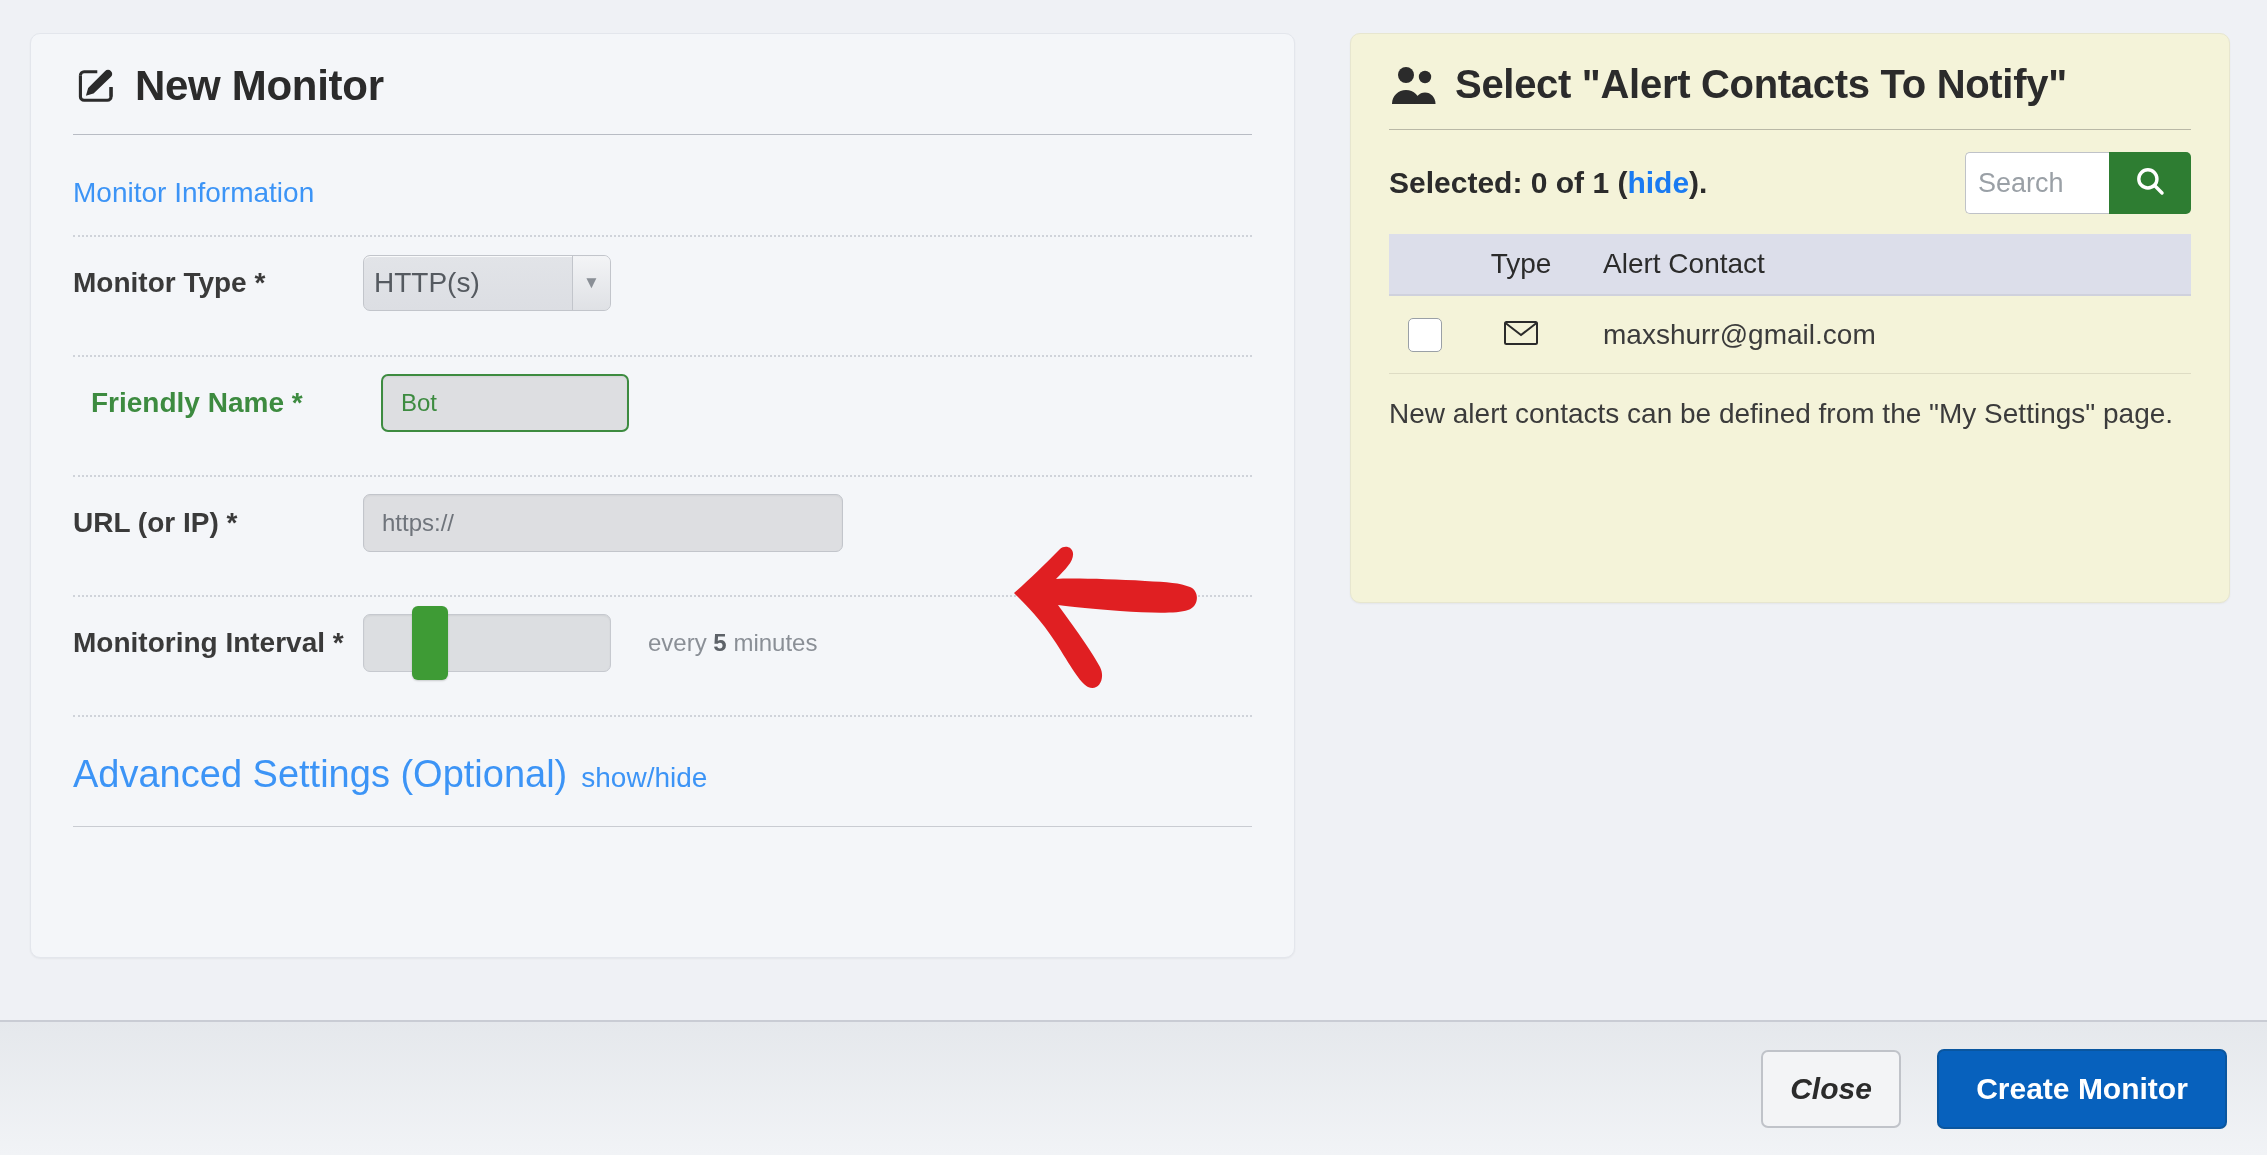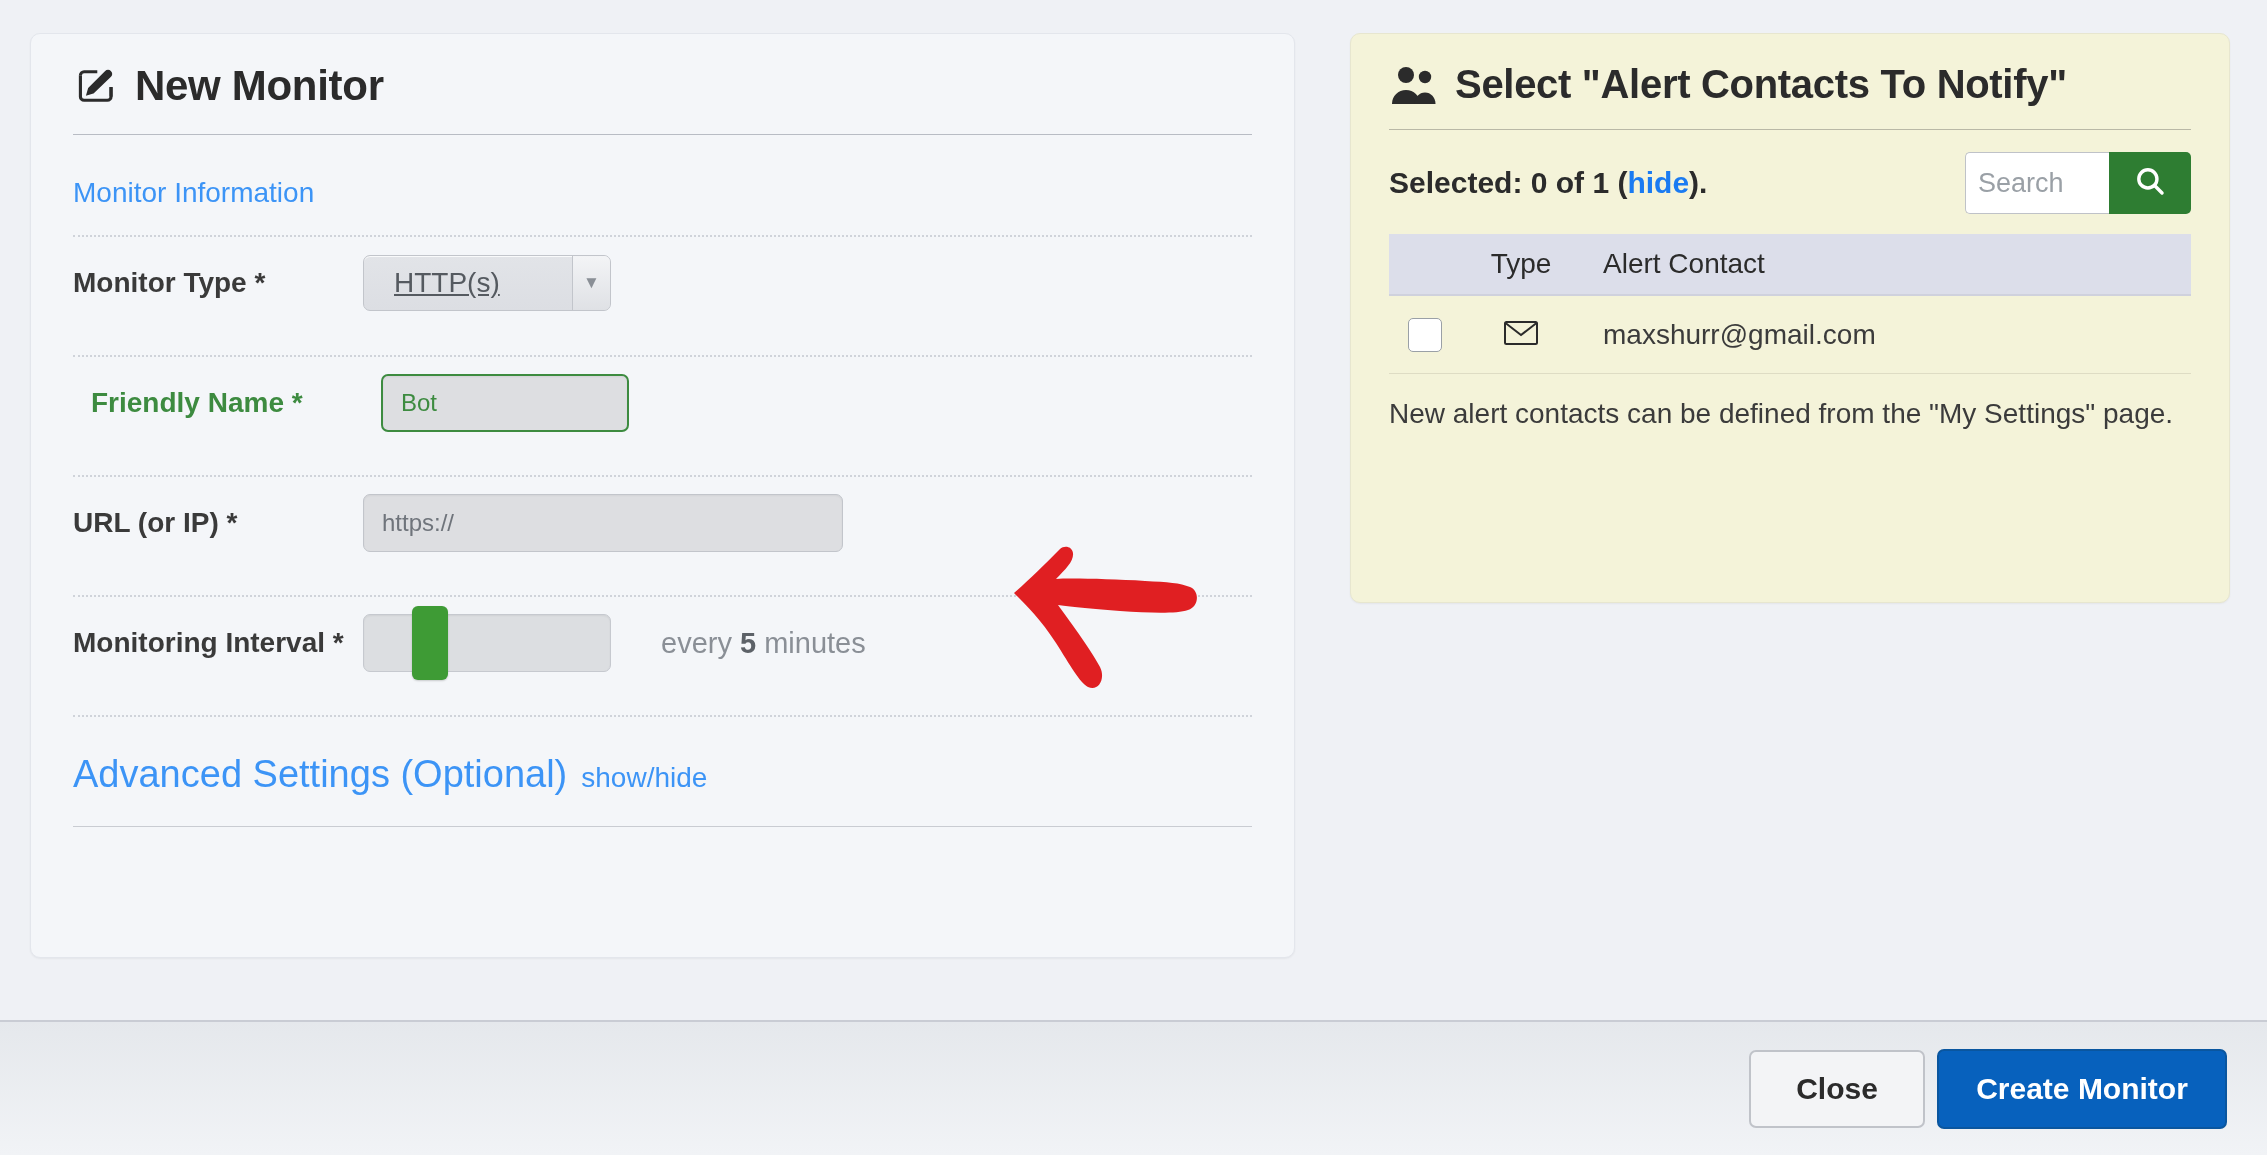--- a/index.html
+++ b/index.html
@@ -92,10 +92,9 @@
     box-shadow: inset 0 1px 0 rgba(255,255,255,0.8);
   }
   .fake-select .sel-text {
-    padding-left: 30px;
+    padding-left: 10px;
     font-size: 28px;
     color: #555a60;
-    text-decoration: underline;
   }
   .fake-select .sel-arrow {
     position: absolute;

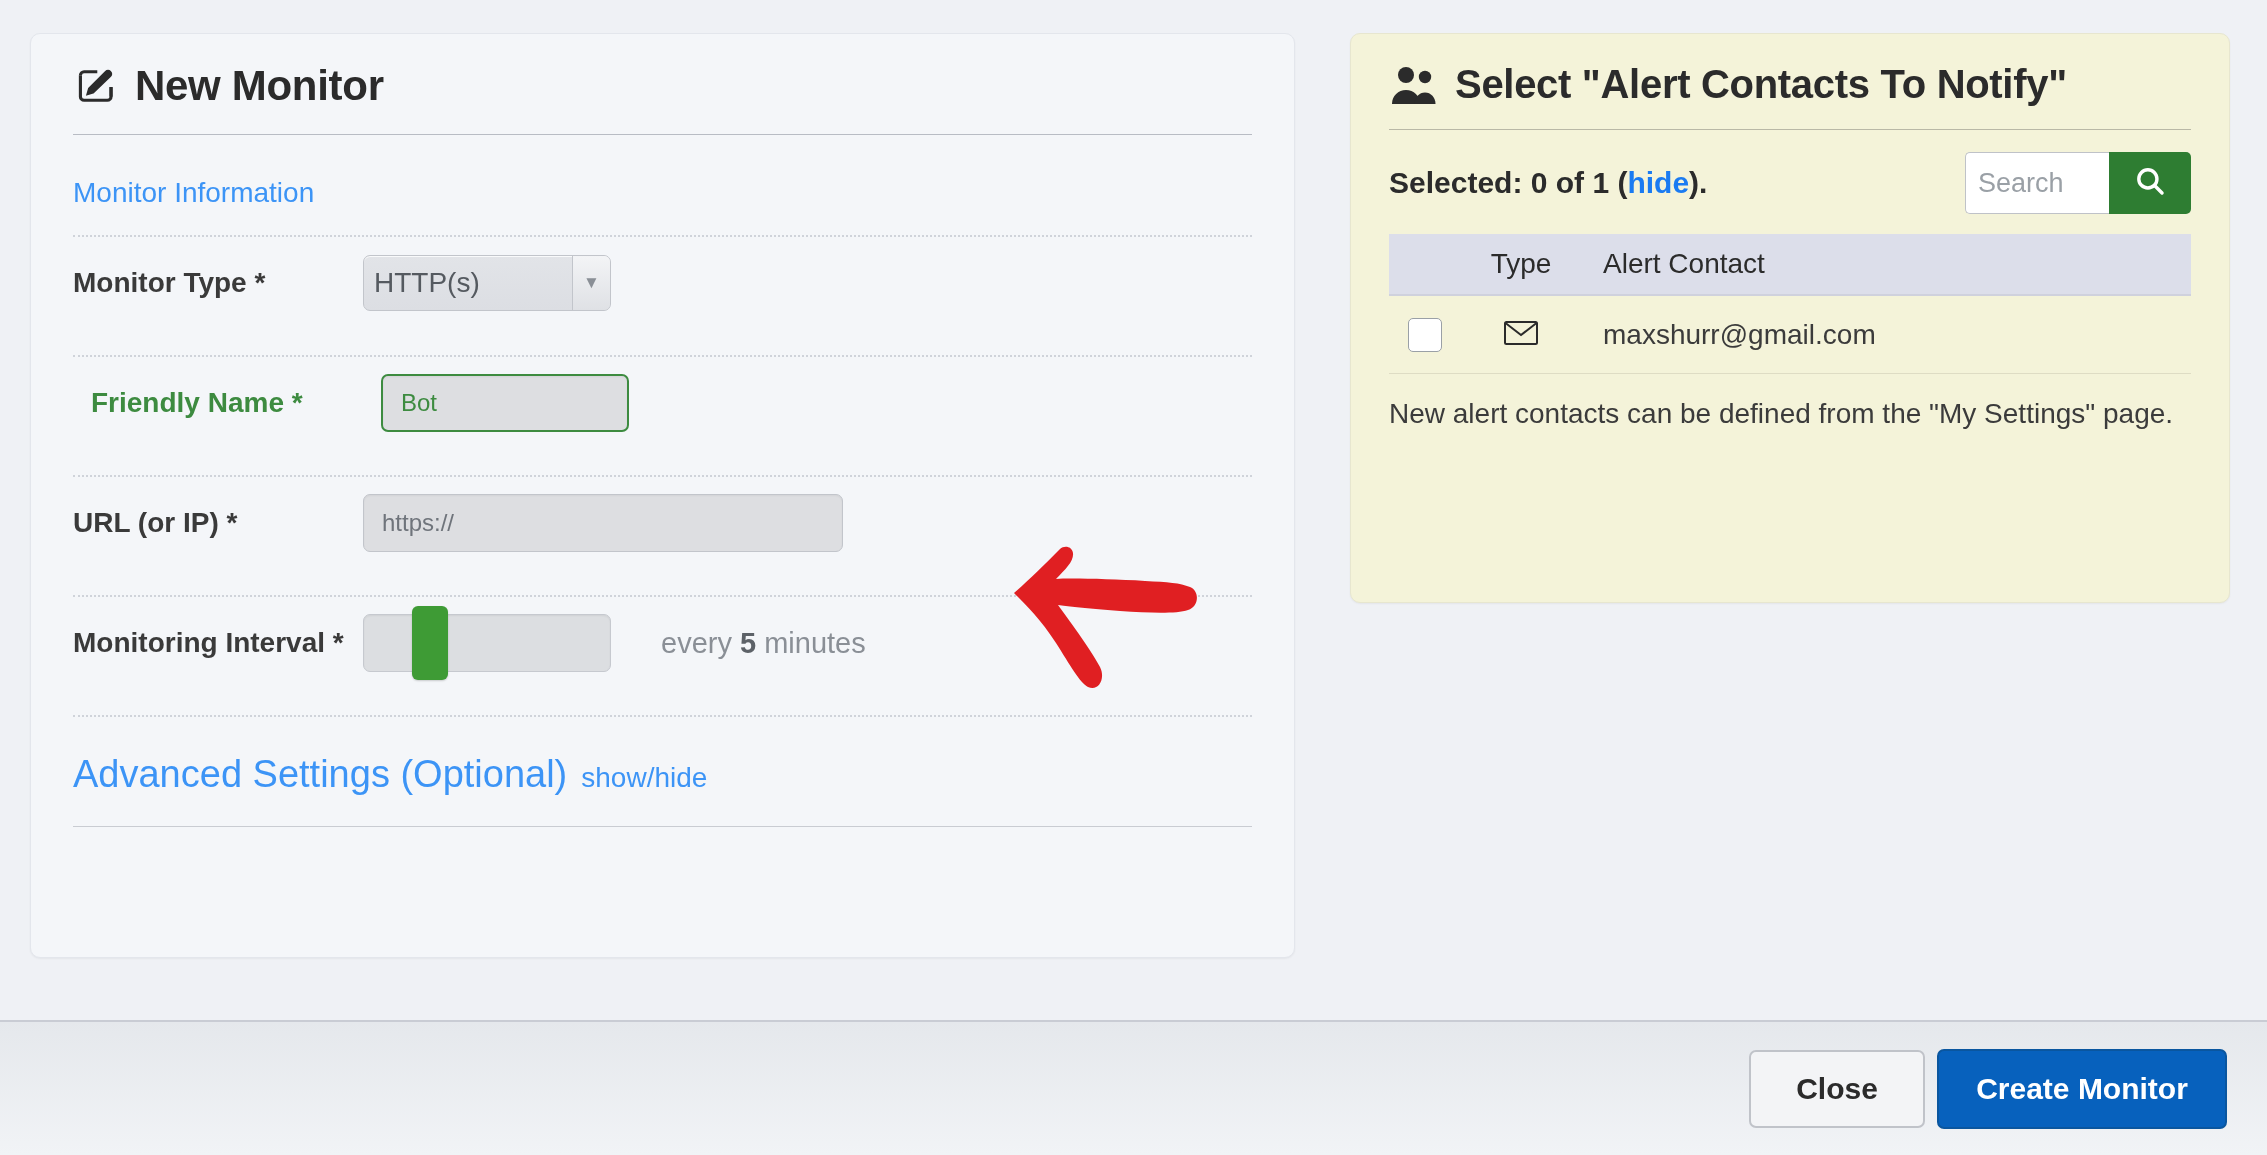--- a/index.html
+++ b/index.html
@@ -150,8 +150,8 @@
     box-shadow: 0 1px 2px rgba(0,0,0,0.18);
   }
   .slider-caption {
-    margin-left: 50px;
-    font-size: 29px;
+    margin-left: 37px;
+    font-size: 24px;
     color: #8a8f96;
     white-space: nowrap;
   }

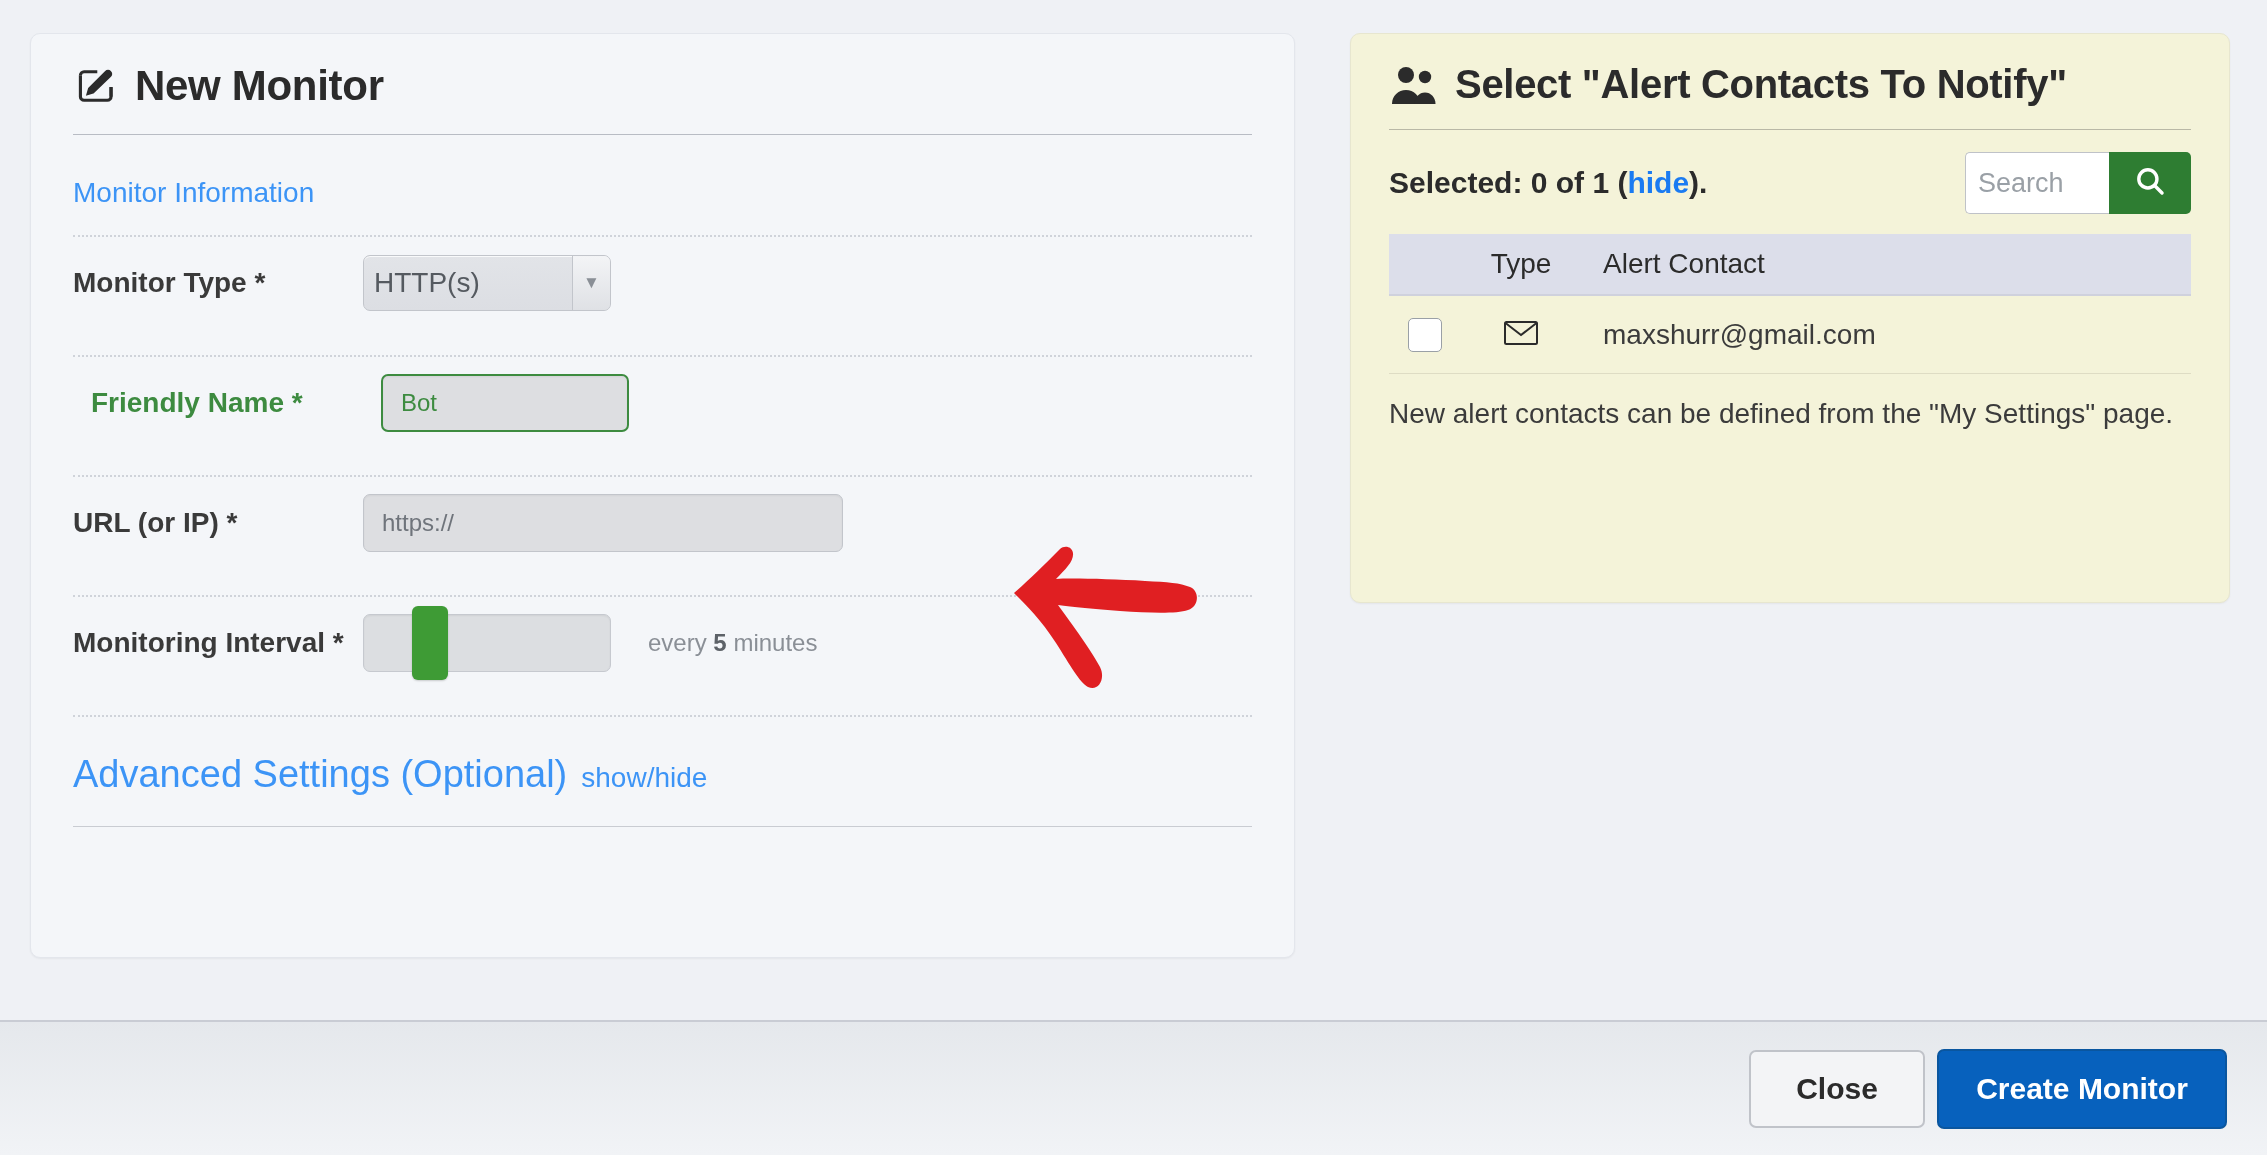--- a/index.html
+++ b/index.html
@@ -304,11 +304,12 @@
     cursor: pointer;
   }
   .btn-close {
-    width: 176px; height: 78px;
+    width: 140px; height: 78px;
     background: #f3f4f6;
     border: 2px solid #c0c3c9;
     color: #2b2b2b;
-    margin-right: 12px;
+    margin-right: 36px;
+    font-style: italic;
   }
   .btn-create {
     width: 290px; height: 80px;

